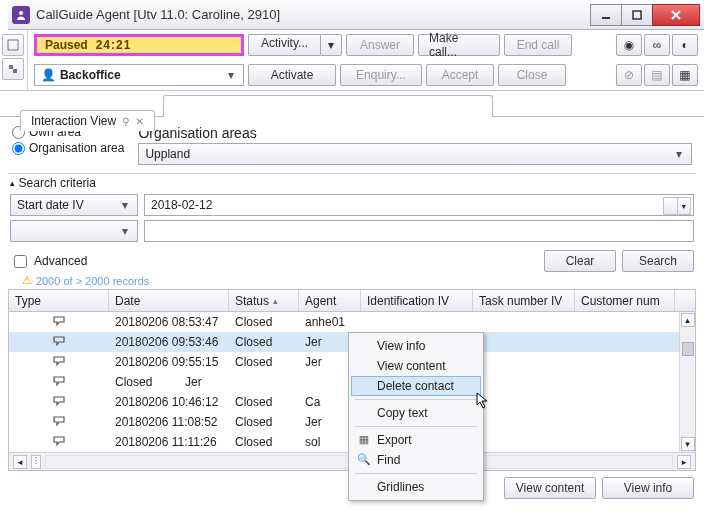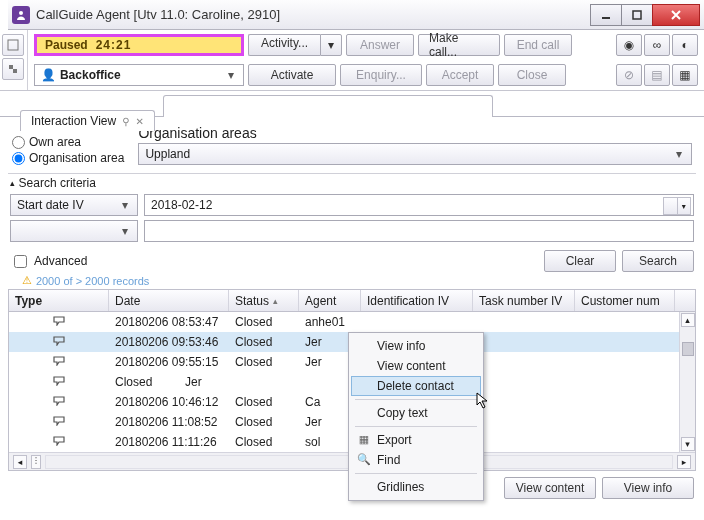--- a/index.html
+++ b/index.html
@@ -43,7 +43,7 @@
 
   
   .main { padding:4px 8px 8px 8px; }
-  .arearow { display:flex; align-items:flex-end; gap:10px; padding:4px 4px; }
+  .arearow { display:flex; align-items:flex-start; gap:10px; padding:4px 4px; }
   .radios { display:flex; flex-direction:column; gap:2px; }
   .radio { display:flex; align-items:center; gap:4px; }
   .radio input { margin:0; }

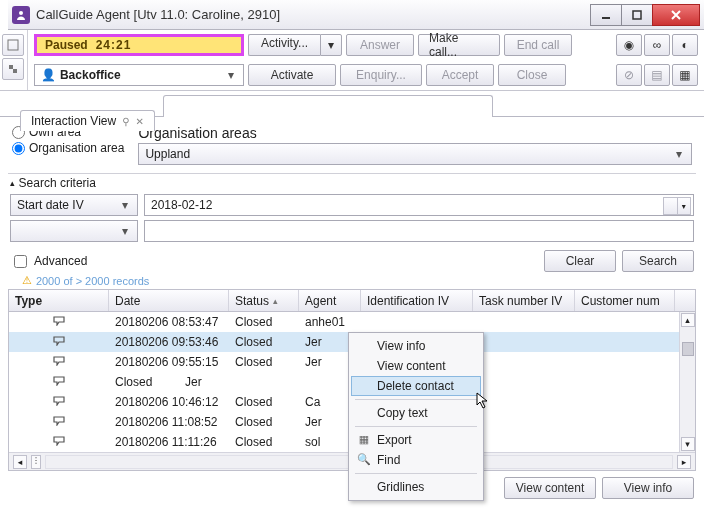--- a/index.html
+++ b/index.html
@@ -72,7 +72,7 @@
   .tablewrap { border:1px solid #c0c0cc; position:relative; }
   .thead { display:flex; background:linear-gradient(#fdfdff,#e8e8f0); border-bottom:1px solid #c0c0cc; height:22px; }
   .th { border-right:1px solid #d4d4de; padding:3px 6px; font-size:12px; white-space:nowrap; overflow:hidden; display:flex; align-items:center; gap:4px; }
-  .col-type  { width:100px;font-weight:bold; }
+  .col-type  { width:100px; }
   .col-date  { width:120px; }
   .col-status{ width:70px; }
   .col-agent { width:62px; }

